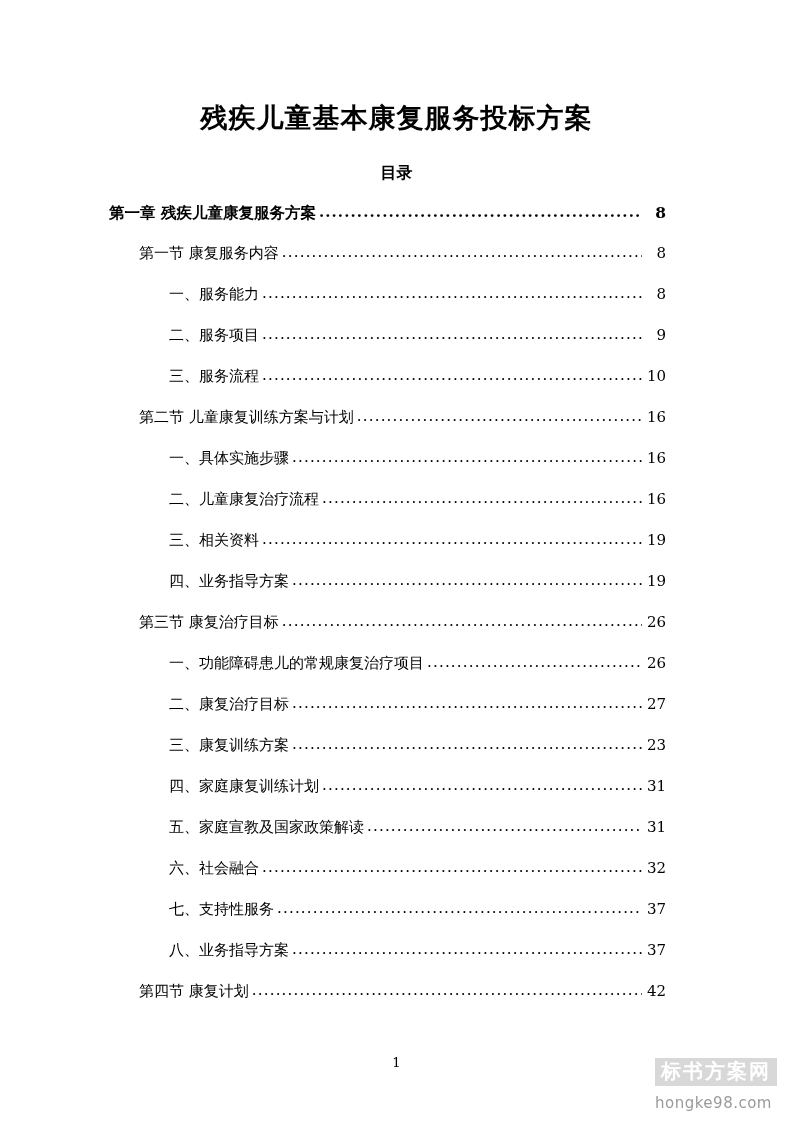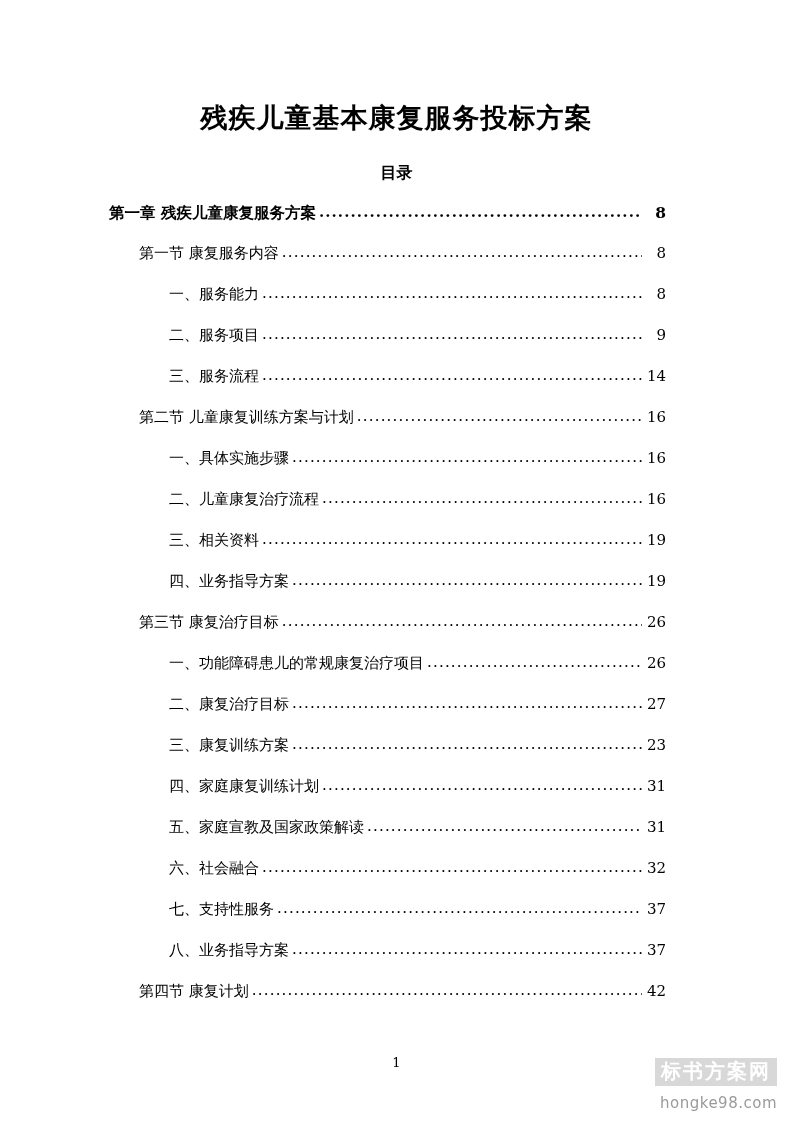--- a/index.html
+++ b/index.html
@@ -163,7 +163,7 @@
       <div class="toc-entry lvl-sub">
         <span class="label">三、服务流程</span>
         <span class="dots">.......................................................................................................................</span>
-        <span class="page-num">14</span>
+        <span class="page-num">10</span>
       </div>
       <div class="toc-entry lvl-section">
         <span class="label">第二节  儿童康复训练方案与计划</span>

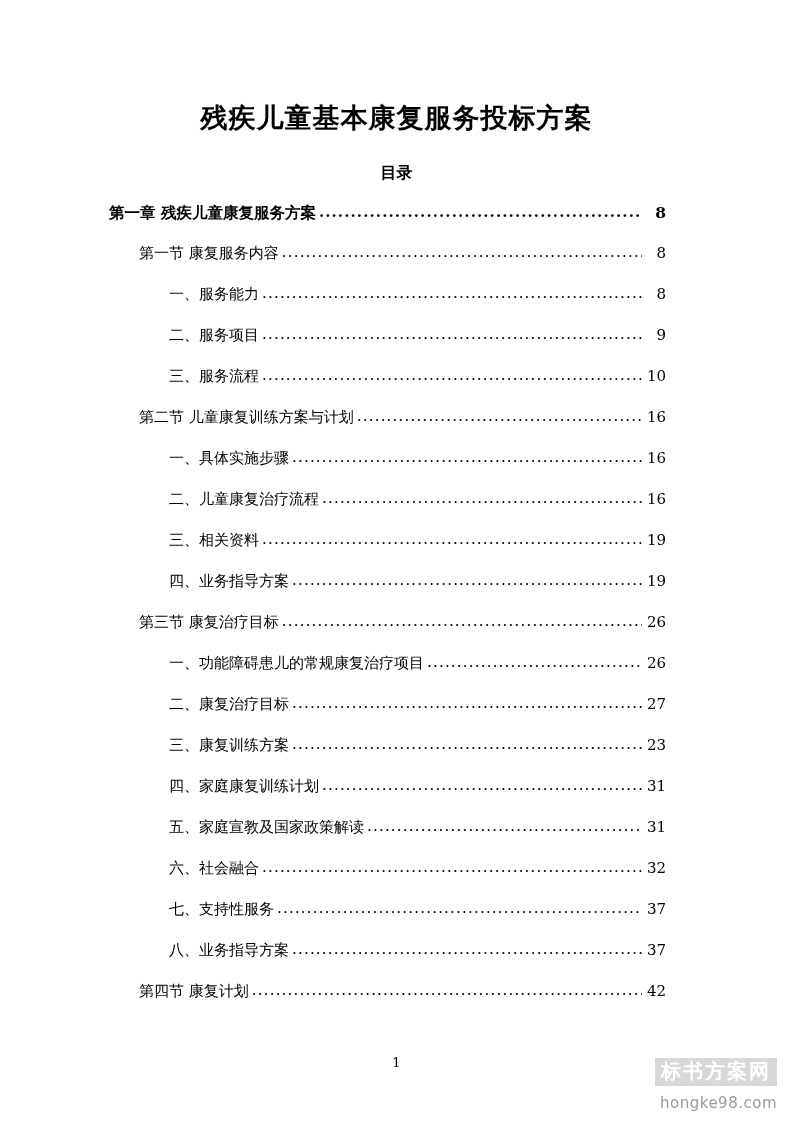--- a/index.html
+++ b/index.html
@@ -108,7 +108,7 @@
     position: absolute;
     right: 16px;
     bottom: 10px;
-    text-align: right;
+    text-align: left;
     line-height: 1.15;
   }
   .watermark .wm-main {

